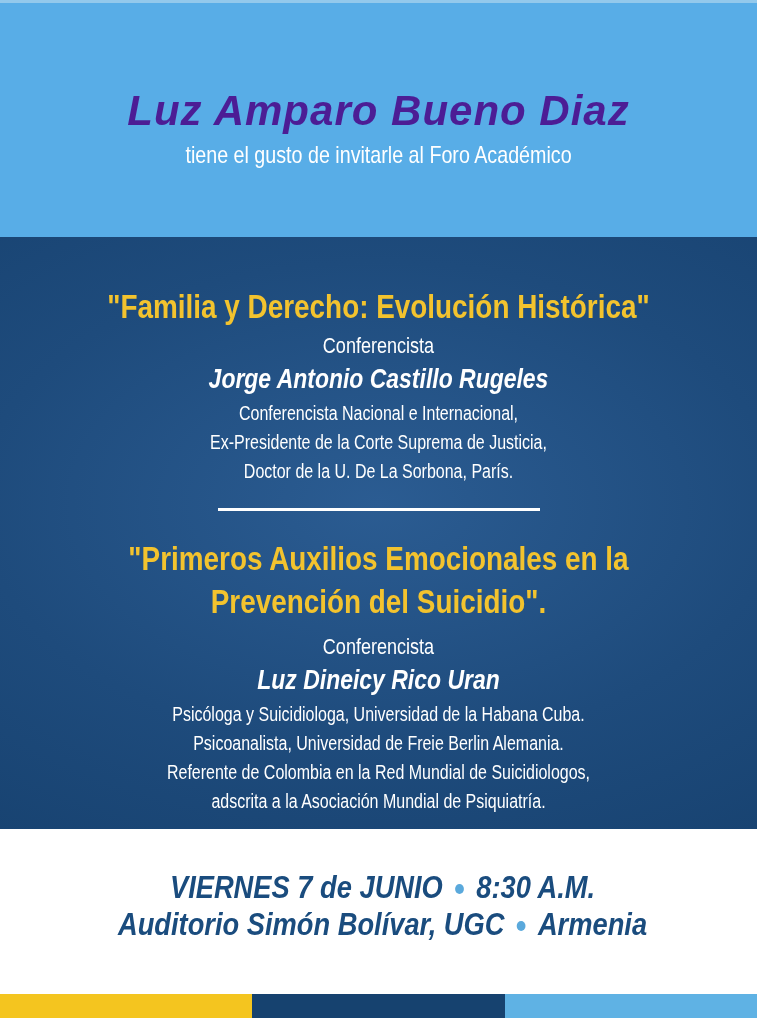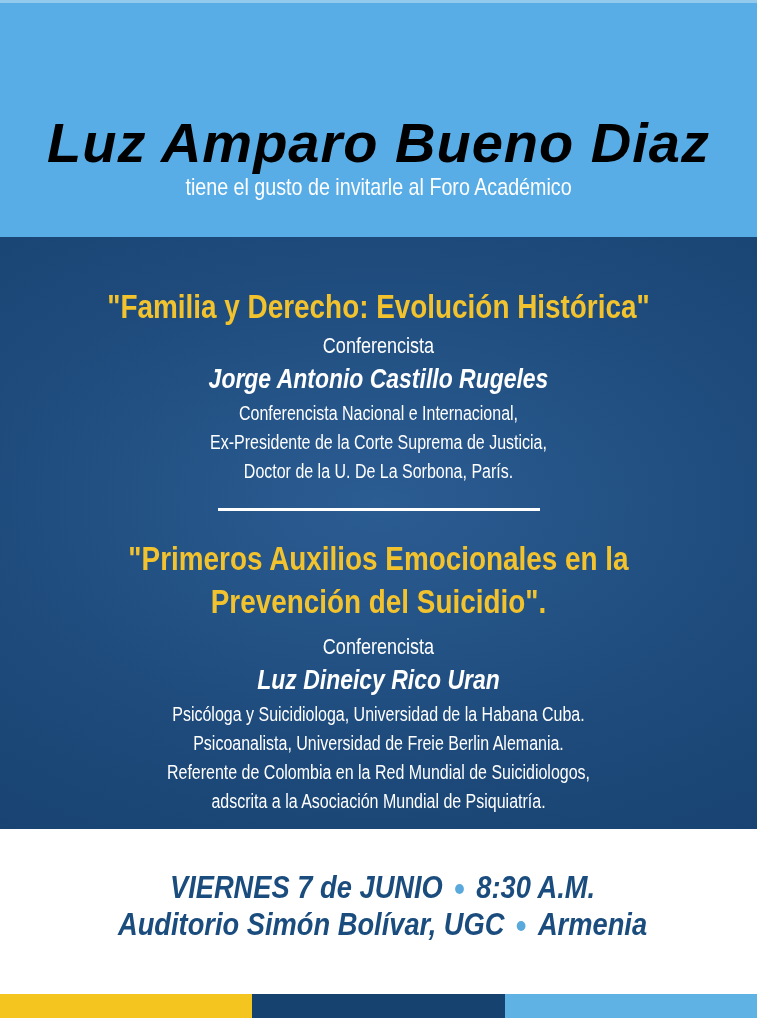--- a/index.html
+++ b/index.html
@@ -34,13 +34,12 @@
     padding-top: 86px;
   }
   .host-name {
-    font-size: 56px;
+    font-size: 42px;
     font-weight: bold;
     font-style: italic;
     letter-spacing: 1px;
-    color: #000000;
+    color: #4c1d95;
     line-height: 44px;
-    margin-top: 32px;
   }
   .invitation {
     margin-top: 8px;

